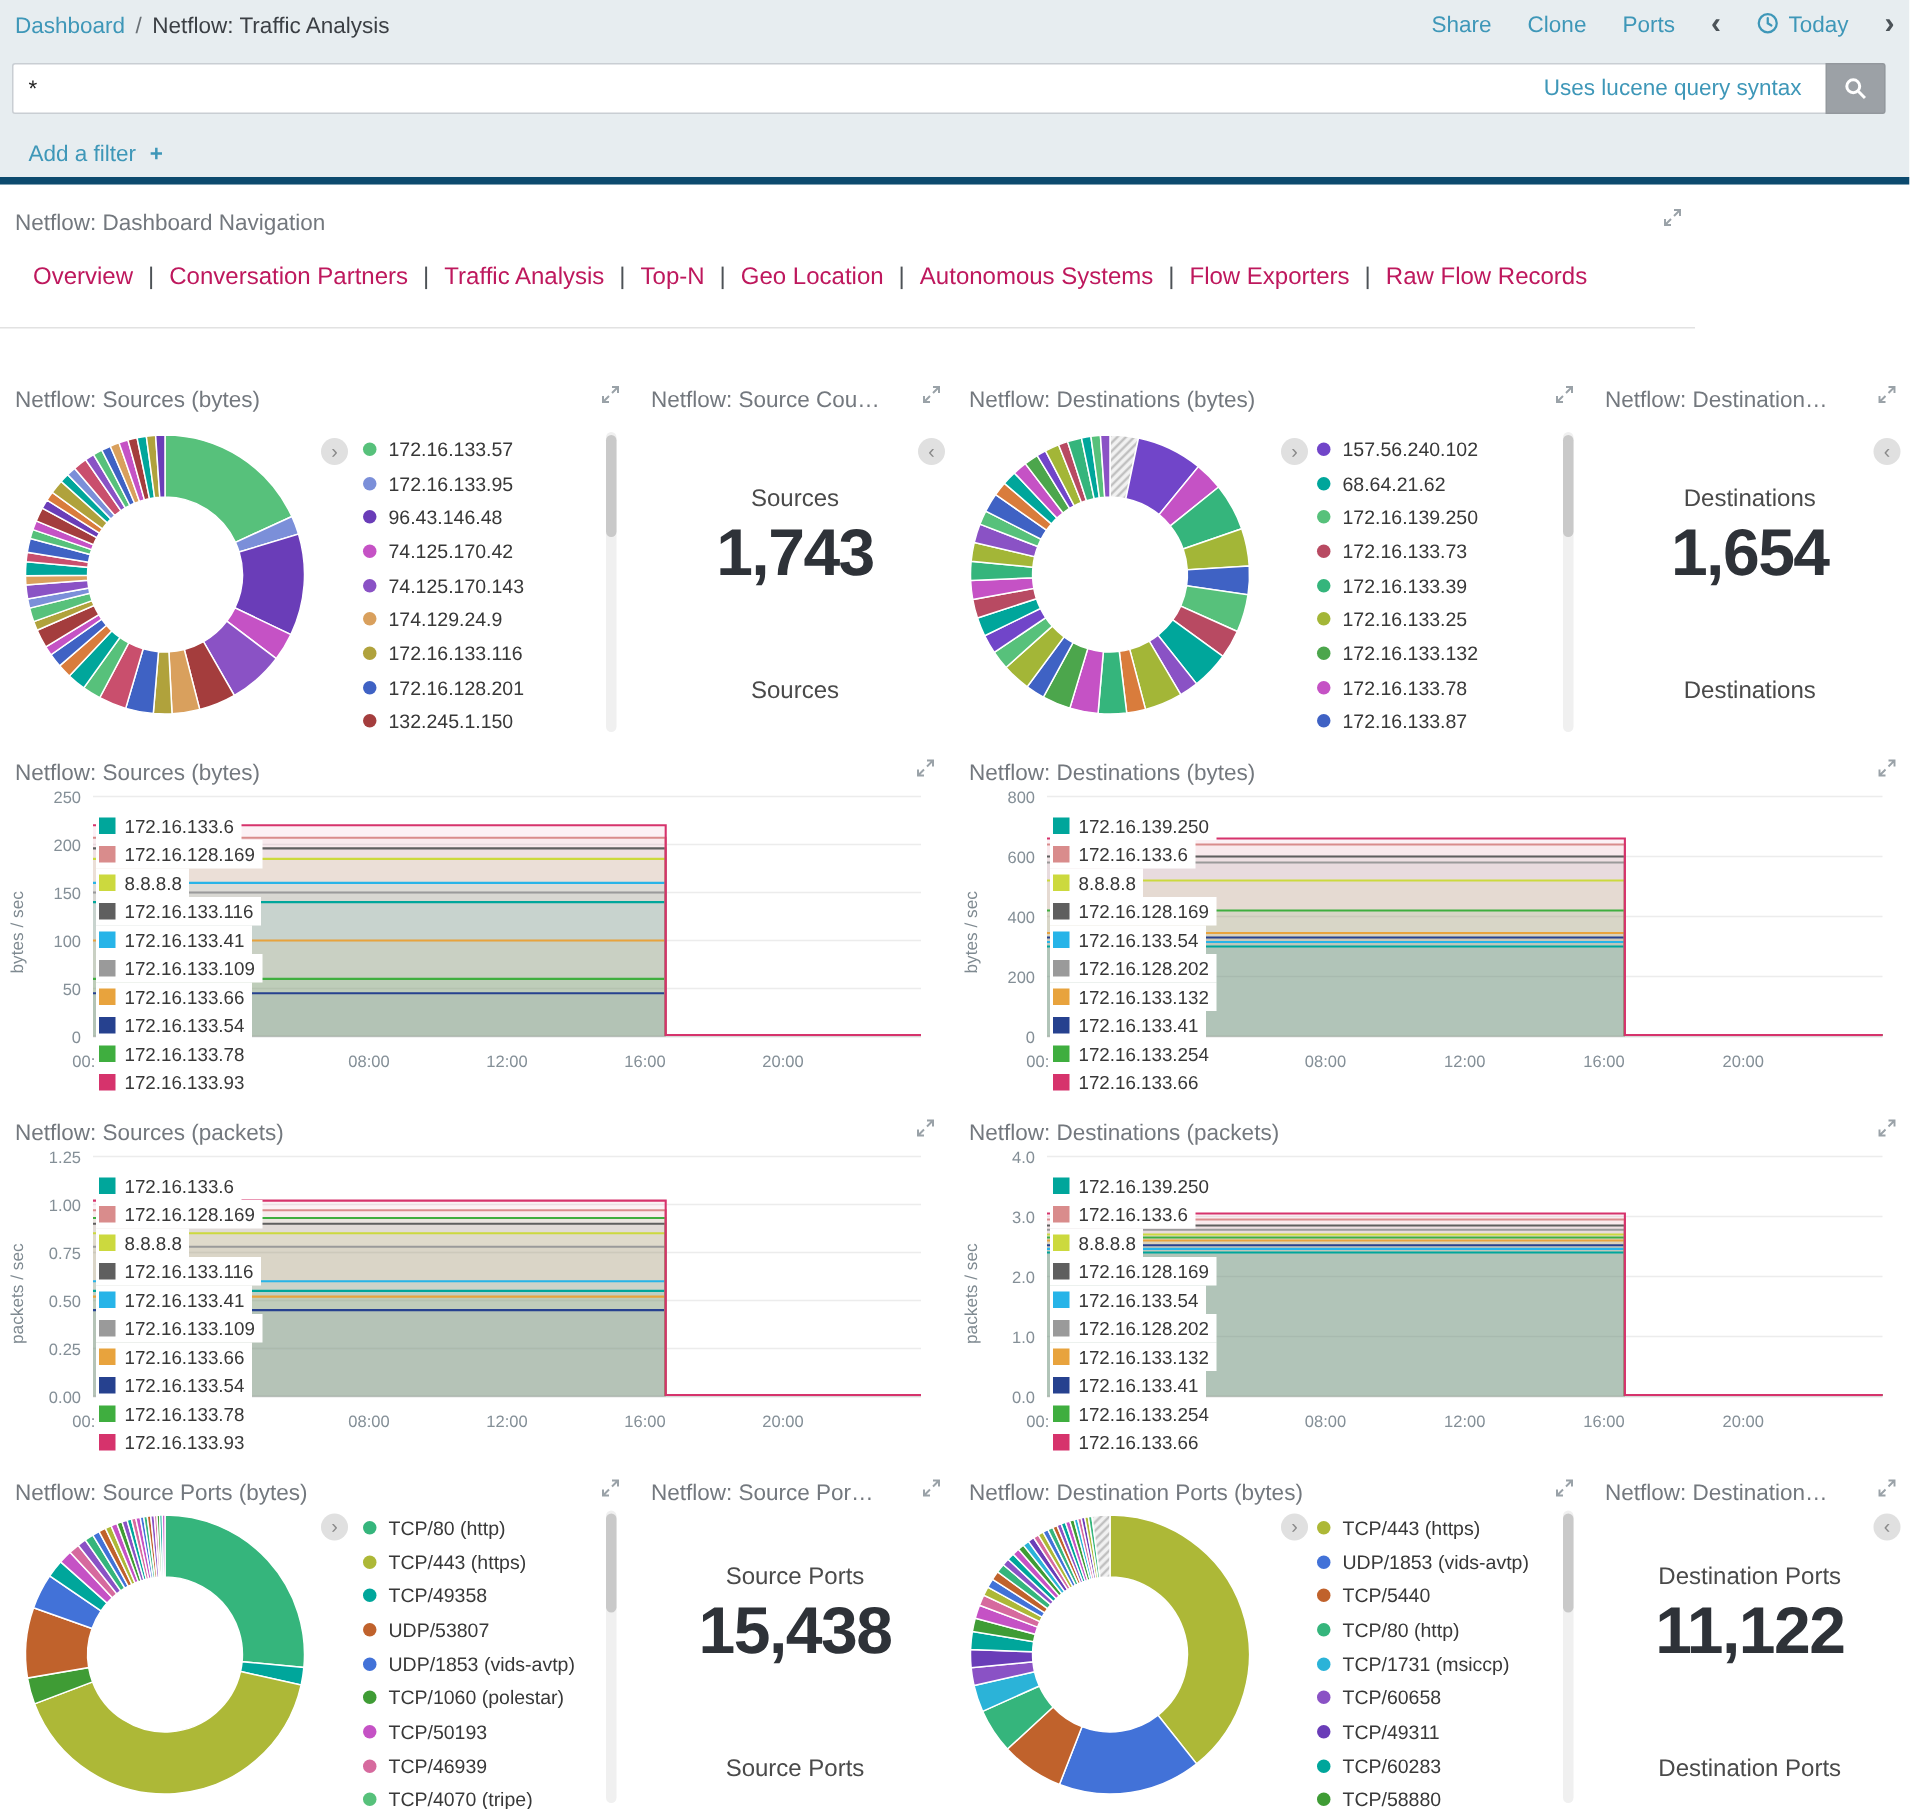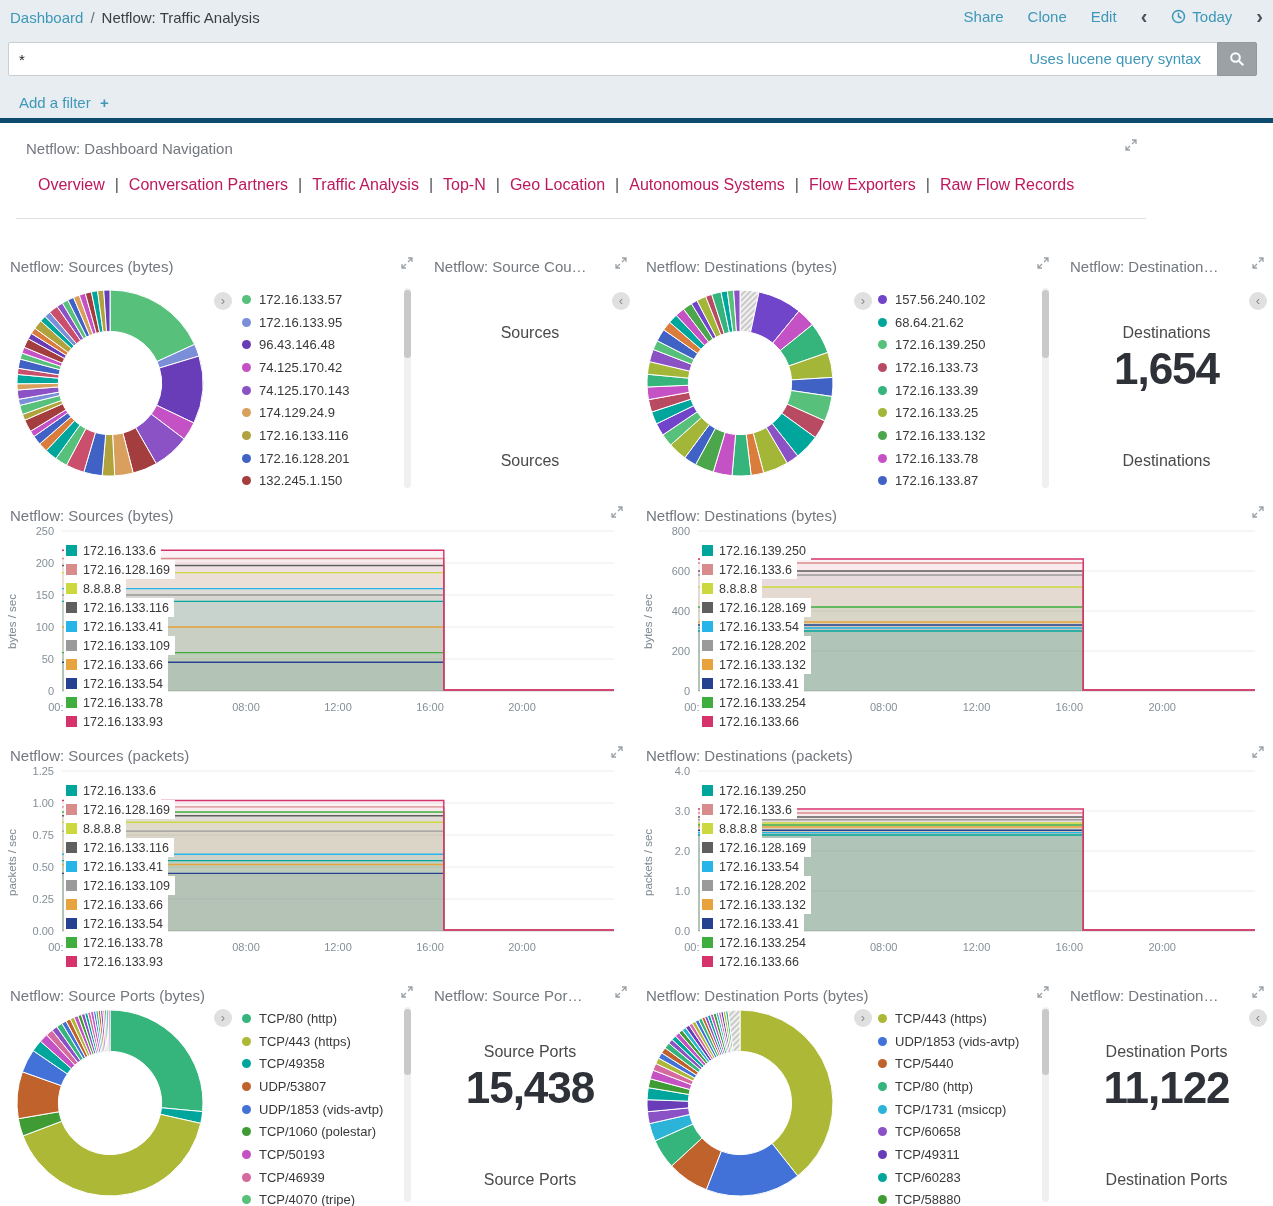--- a/index.html
+++ b/index.html
@@ -67,7 +67,7 @@
   <div class="actions">
     <span class="action">Share</span>
     <span class="action">Clone</span>
-    <span class="action">Edit</span>
+    <span class="action">Ports</span>
     <span class="hdr-chev">‹</span>
     <span class="time-picker">
       <svg width="15" height="15" viewBox="0 0 16 16" style="position:static">

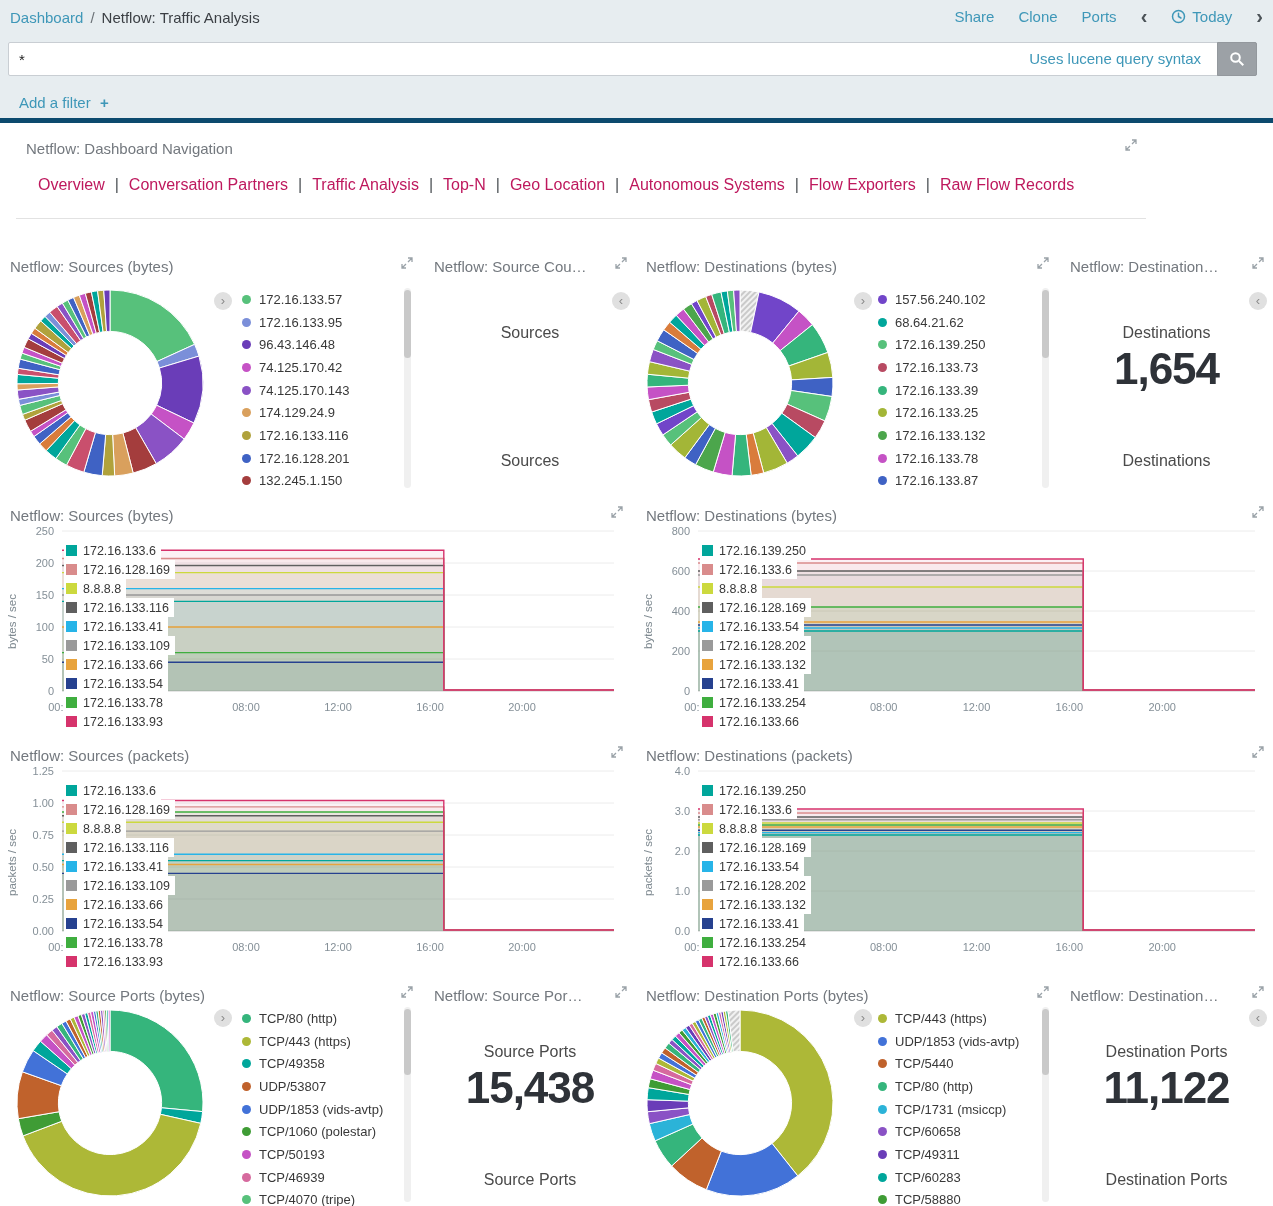--- a/index.html
+++ b/index.html
@@ -16,7 +16,7 @@
   .actions{position:absolute;right:10px;top:7px;display:flex;align-items:center;gap:24px;font-size:15px}
   .action{color:#3e97b8;cursor:pointer}
   .hdr-chev{color:#4c5358;font-size:20px;font-weight:bold;line-height:18px;cursor:pointer}
-  .time-picker{display:flex;align-items:center;gap:6px;color:#3e97b8;cursor:pointer}
+  .time-picker{display:flex;gap:6px;color:#3e97b8;cursor:pointer}
   .query-wrap{position:absolute;left:8px;top:42px;width:1249px;height:34px}
   .query-wrap input{width:100%;height:100%;box-sizing:border-box;border:1px solid #c9ced3;border-radius:2px;
     padding:0 230px 0 10px;font-size:15px;color:#222;font-family:"Liberation Sans",sans-serif;outline:none;background:#fff}

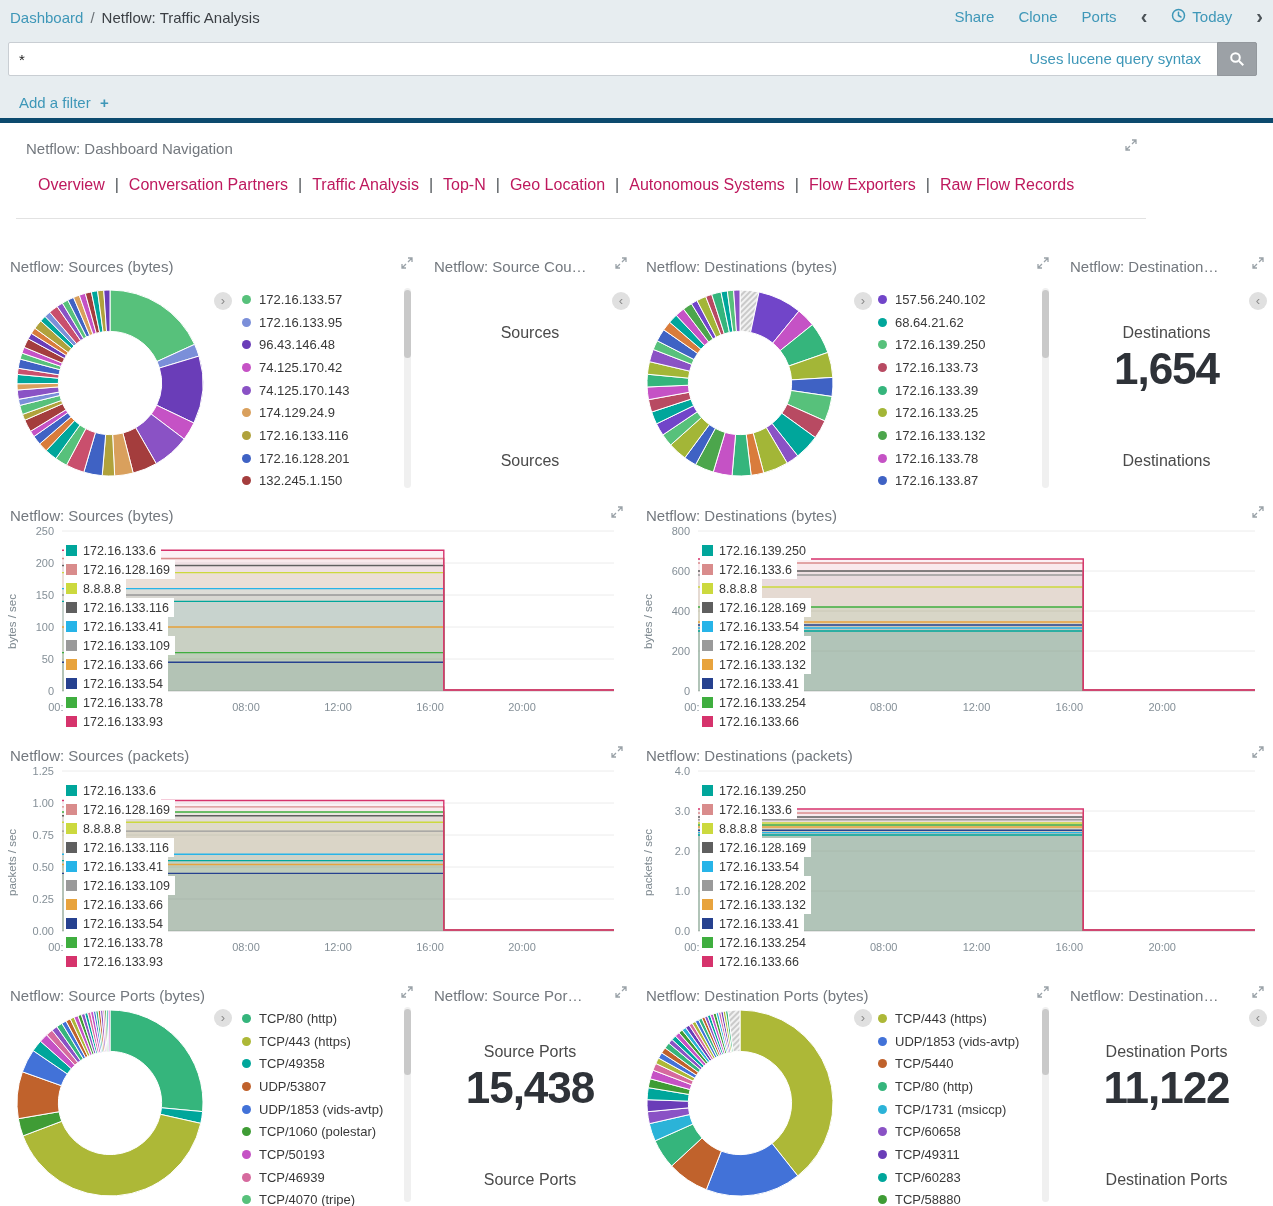--- a/index.html
+++ b/index.html
@@ -94,7 +94,7 @@
   </div>
 </div>
 
-<div class="panel nav-panel" style="left:16px;top:130px;width:1130px;height:88px">
+<div class="panel nav-panel" style="left:0;top:130px;width:1130px;height:88px">
   <div class="panel-title">Netflow: Dashboard Navigation</div>
   <span class="expand">
     <svg width="12" height="12" viewBox="0 0 12 12" style="position:static">

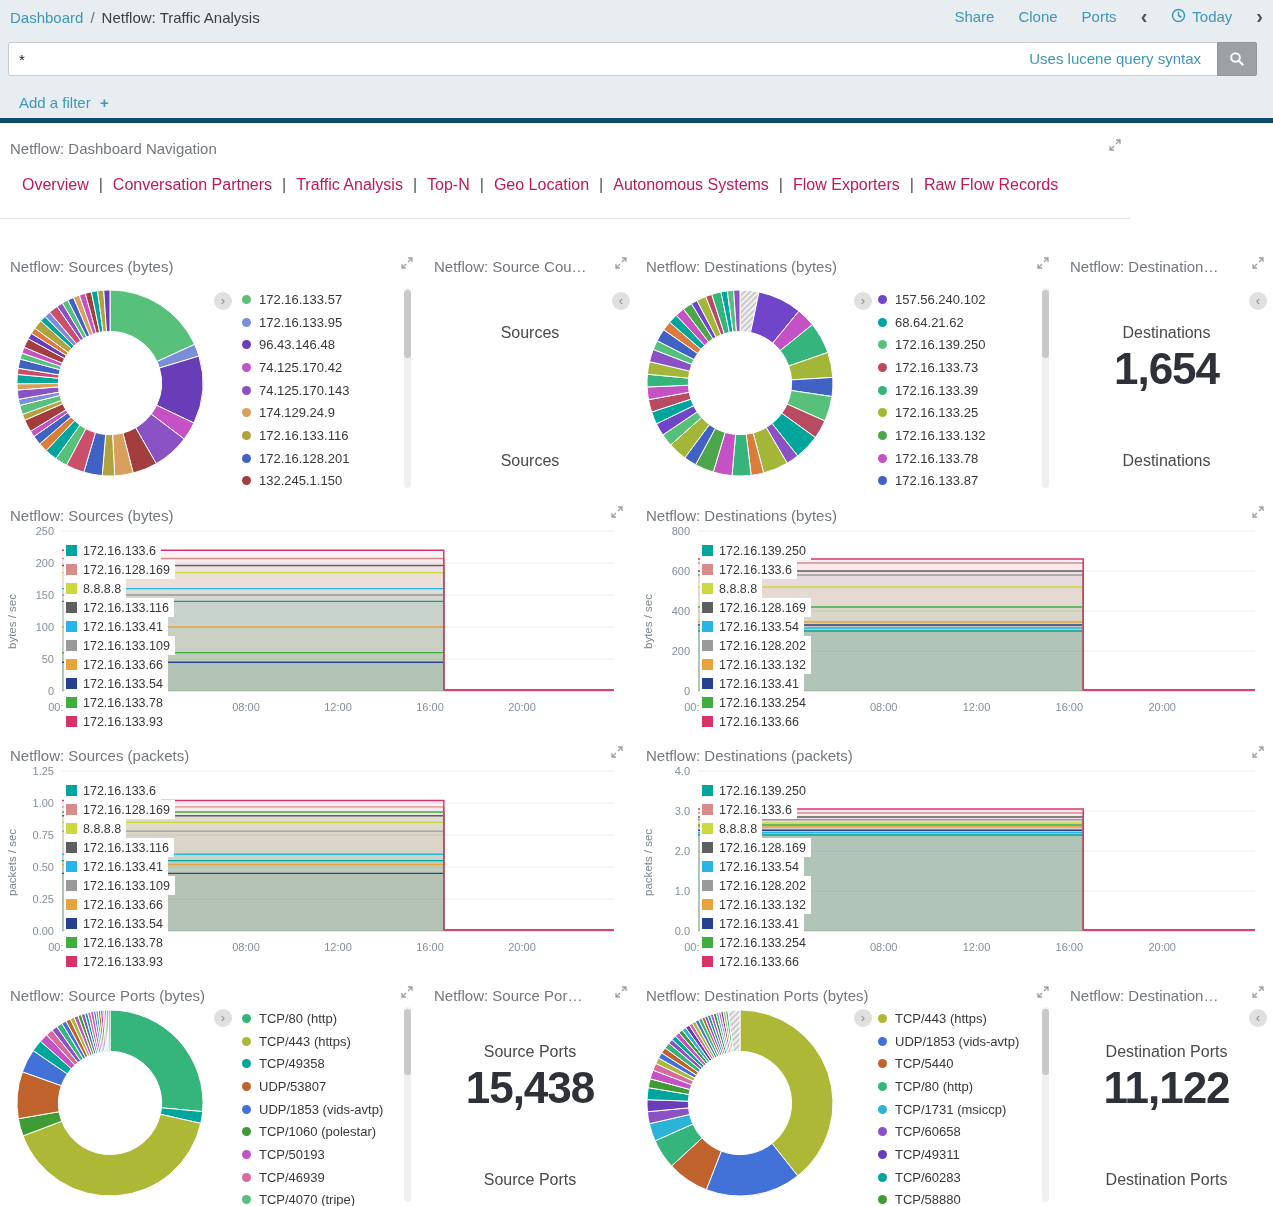--- a/index.html
+++ b/index.html
@@ -208,6 +208,7 @@
   </span>
   <div class="legend-page-btn" style="right:6px;top:44px;left:auto">‹</div>
   <div class="metric-heading" style="top:76px">Sources</div>
+  <div class="metric-value" style="top:96px">1,743</div>
   <div class="metric-footer" style="top:204px">Sources</div>
 </div>
 

